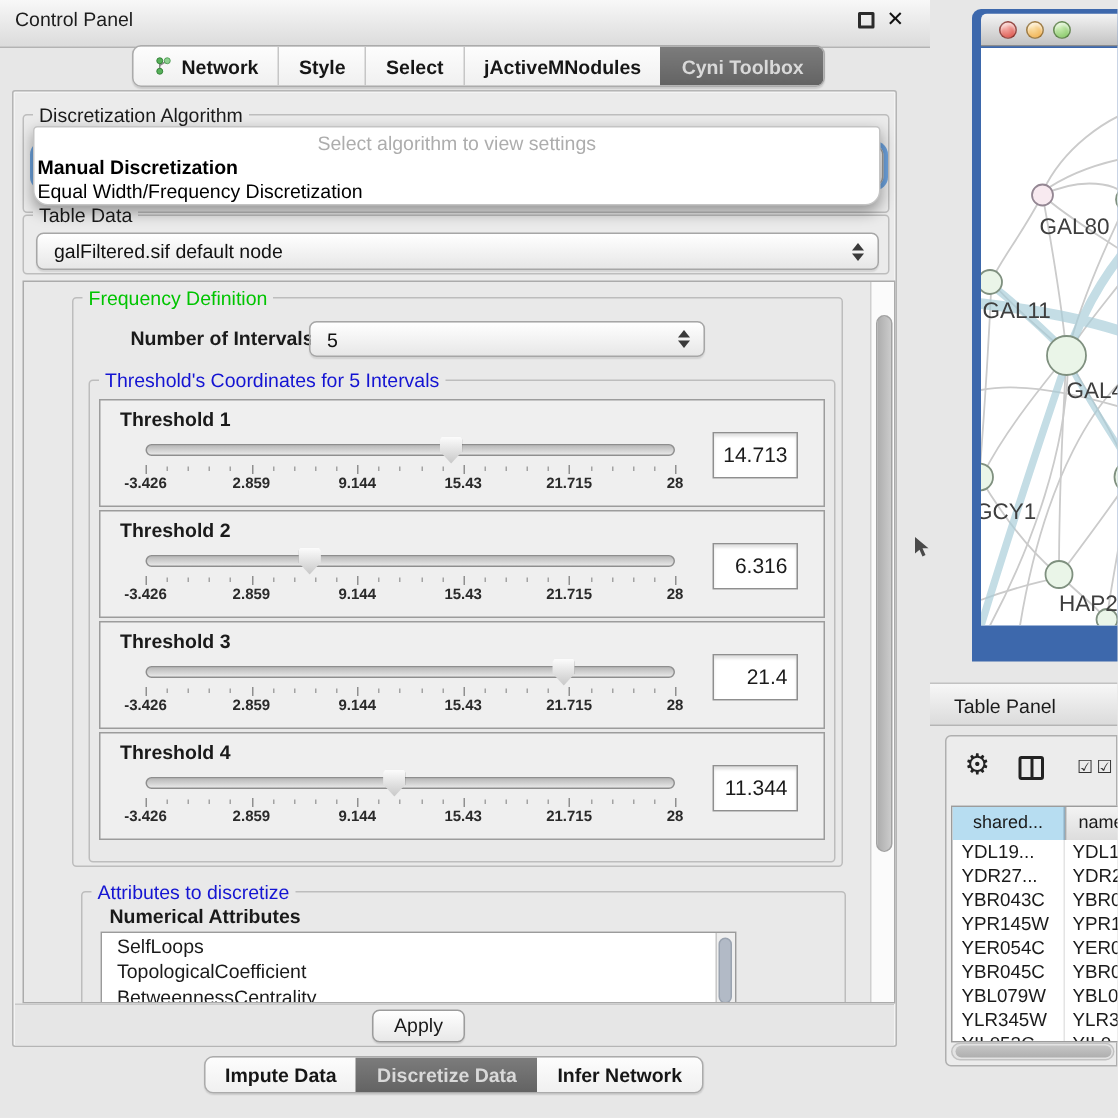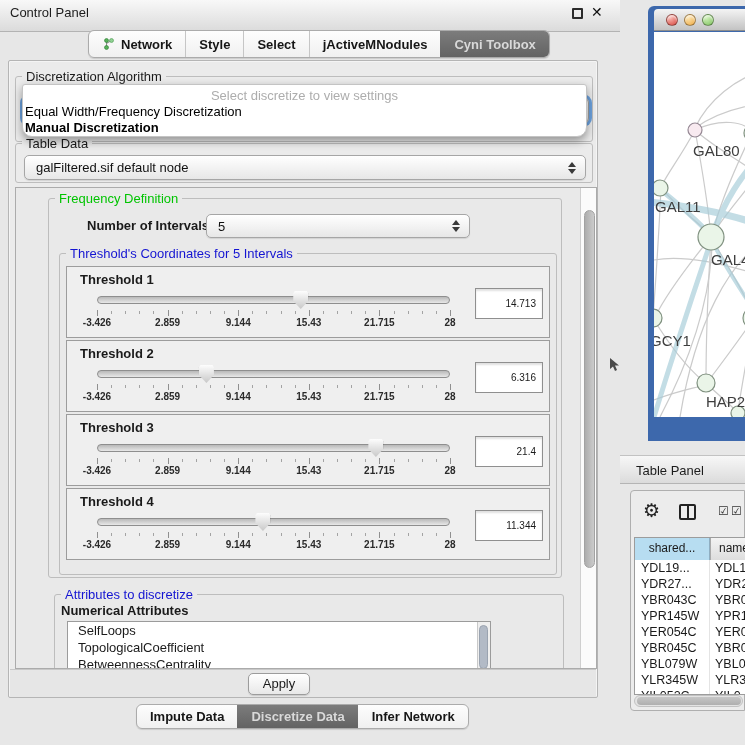--- a/index.html
+++ b/index.html
@@ -204,7 +204,7 @@
   </div>
 
   <div class="popup" id="algo-popup">
-    <div class="popup-hint">Select discretize to view settings</div>
+    <div class="popup-hint">Select algorithm to view settings</div>
   <div class="popup-opt">Equal Width/Frequency Discretization</div>
       <div class="popup-opt bold">Manual Discretization</div>
     </div>

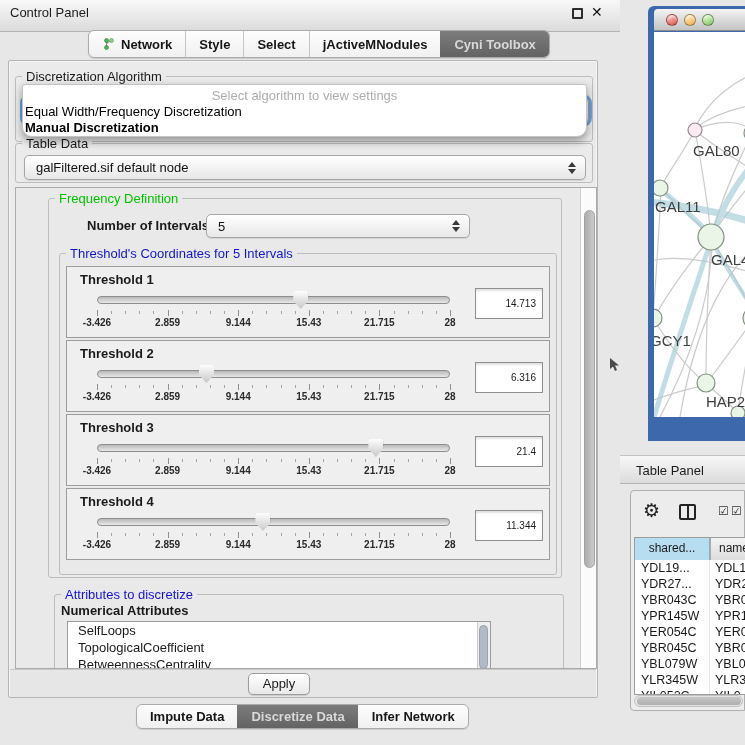--- a/index.html
+++ b/index.html
@@ -205,8 +205,8 @@
 
   <div class="popup" id="algo-popup">
     <div class="popup-hint">Select algorithm to view settings</div>
-  <div class="popup-opt">Equal Width/Frequency Discretization</div>
-      <div class="popup-opt bold">Manual Discretization</div>
+  <div class="popup-opt bold">Manual Discretization</div>
+      <div class="popup-opt">Equal Width/Frequency Discretization</div>
     </div>
 
   <div class="group" style="left:6px; top:82px; width:578px; height:40px;">

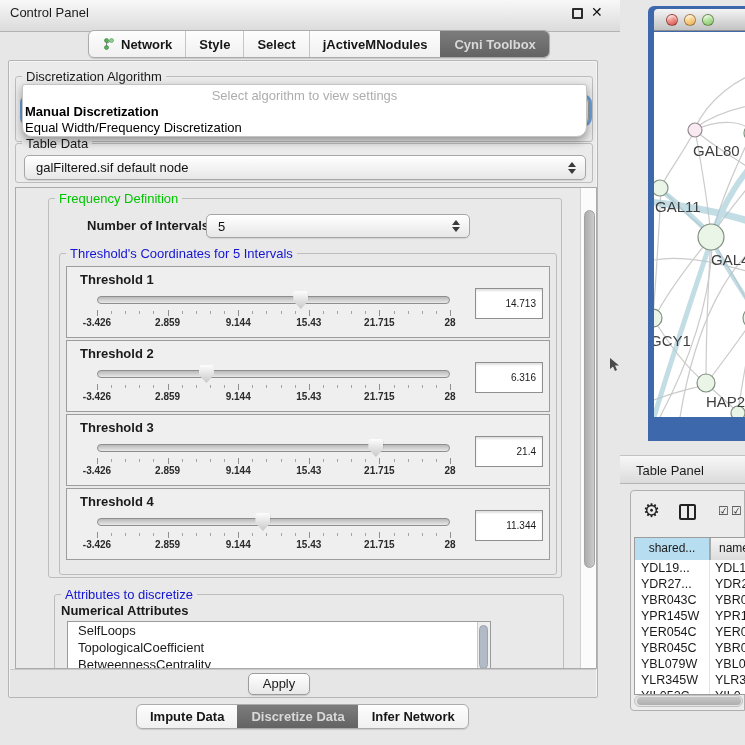--- a/index.html
+++ b/index.html
@@ -90,9 +90,9 @@
   .tick.minor { height:3px; top:1px; background:#A3A3A3; }
   .th-ticklabels { position:absolute; left:30px; top:50px; width:354px; height:12px; }
   .ticklabel { position:absolute; transform:translateX(-50%); font-size:10px; font-weight:bold; color:#2A2A2A; white-space:nowrap; }
-  .th-value { position:absolute; left:408px; top:21px; width:68px; height:31px;
+  .th-value { position:absolute; left:408px; top:21px; width:57px; height:31px;
     background:#FFF; border:1px solid #8F8F8F; box-shadow:inset 0 2px 2px rgba(0,0,0,.12);
-    font-size:10px; text-align:right; line-height:29px; padding-right:6px; }
+    font-size:14px; text-align:right; line-height:29px; padding-right:6px; }
 
   
   .attr-list { position:absolute; left:12px; top:26px; width:424px; height:100px;

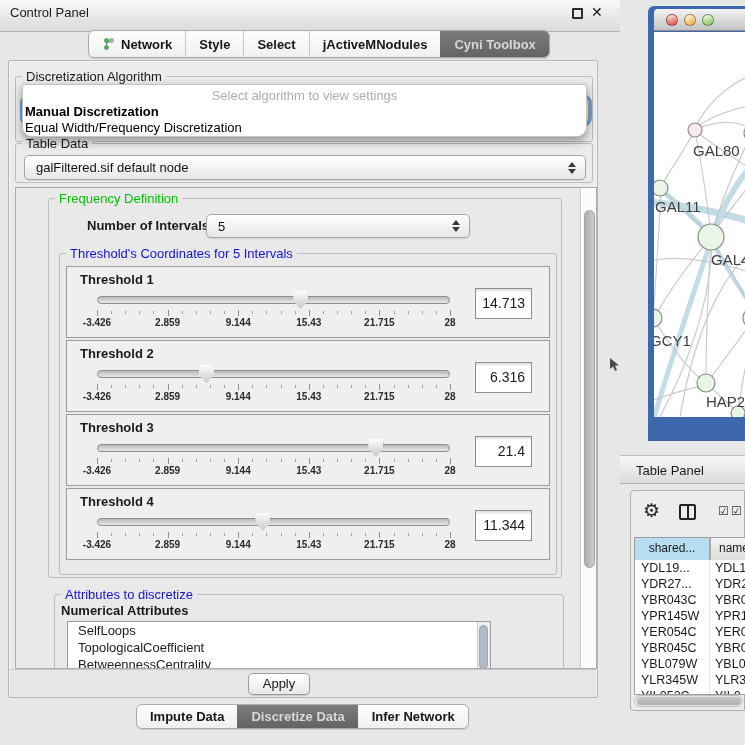--- a/index.html
+++ b/index.html
@@ -417,7 +417,7 @@
 
     <div class="group" style="left:38px; top:406px; width:510px; height:130px;">
       <span class="group-label bg-pane glabel-blue">Attributes to discretize</span>
-      <div class="static-label bold" style="left:6px; top:8px;">Numerical Attributes</div>
+      <div class="static-label bold" style="left:18px; top:8px;">Numerical Attributes</div>
       <div class="attr-list" id="attr-list">
         <div class="attr-vtrack">
           <div class="attr-vthumb"></div>

